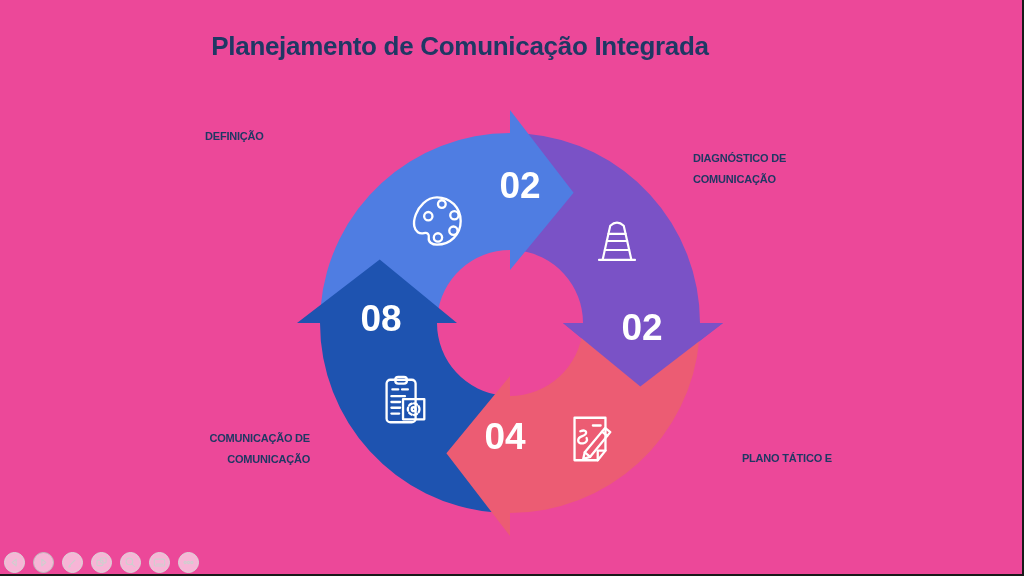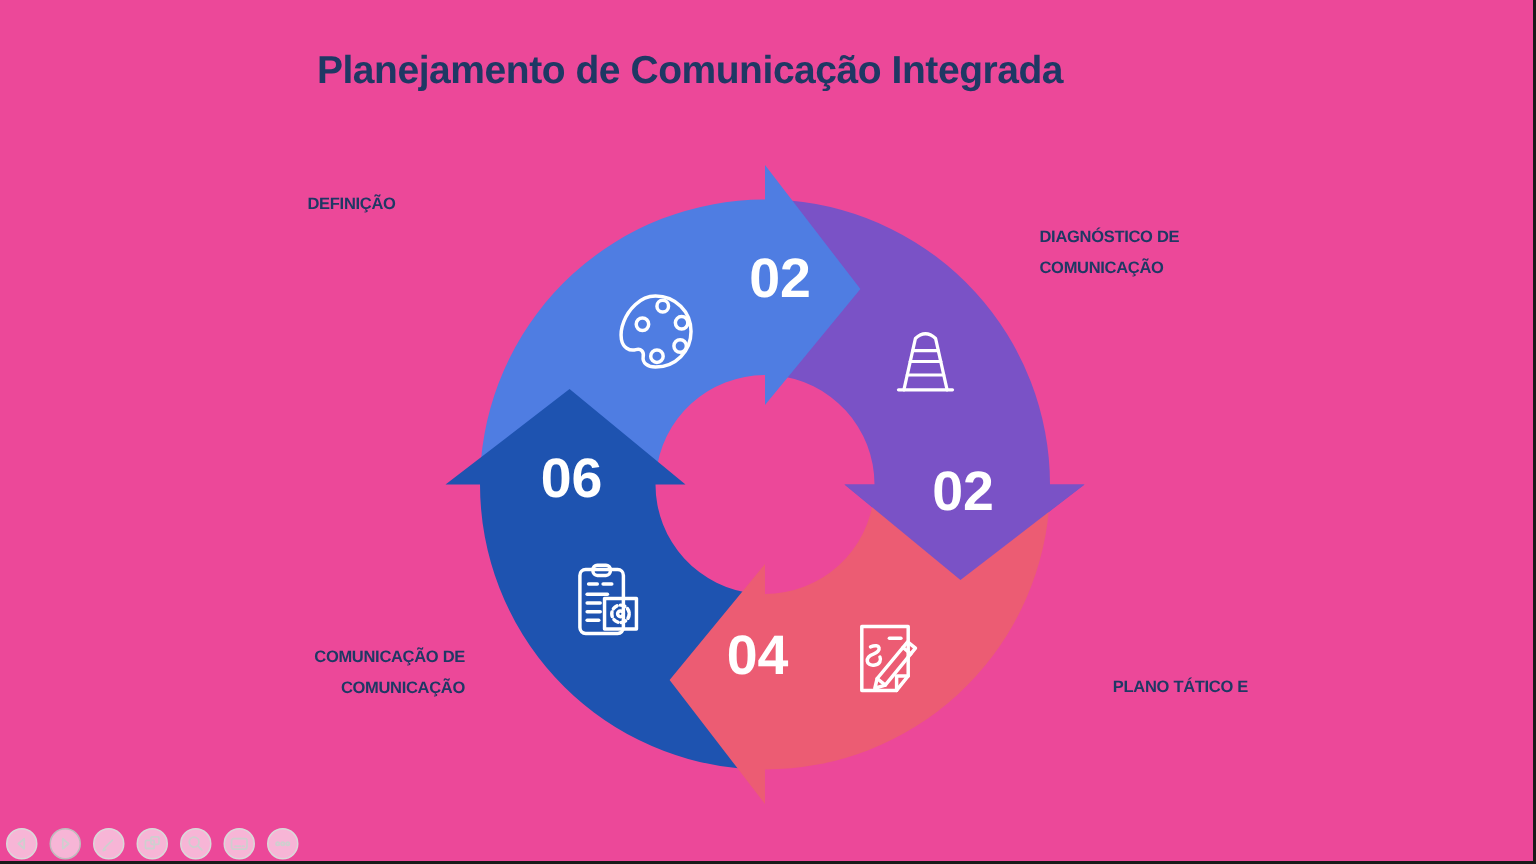--- a/index.html
+++ b/index.html
@@ -53,7 +53,7 @@
       <path d="M 723.0 323.0 L 640.3 386.6 L 563.0 323.0 Z" fill="#7a52c6"></path>
     </svg>
 
-  <div class="num" style="left:341px;top:297px">06</div>
+  <div class="num" style="left:341px;top:297px">08</div>
   <div class="num" style="left:480px;top:164px">02</div>
   <div class="num" style="left:602px;top:306px">02</div>
   <div class="num" style="left:465px;top:415px">04</div>

